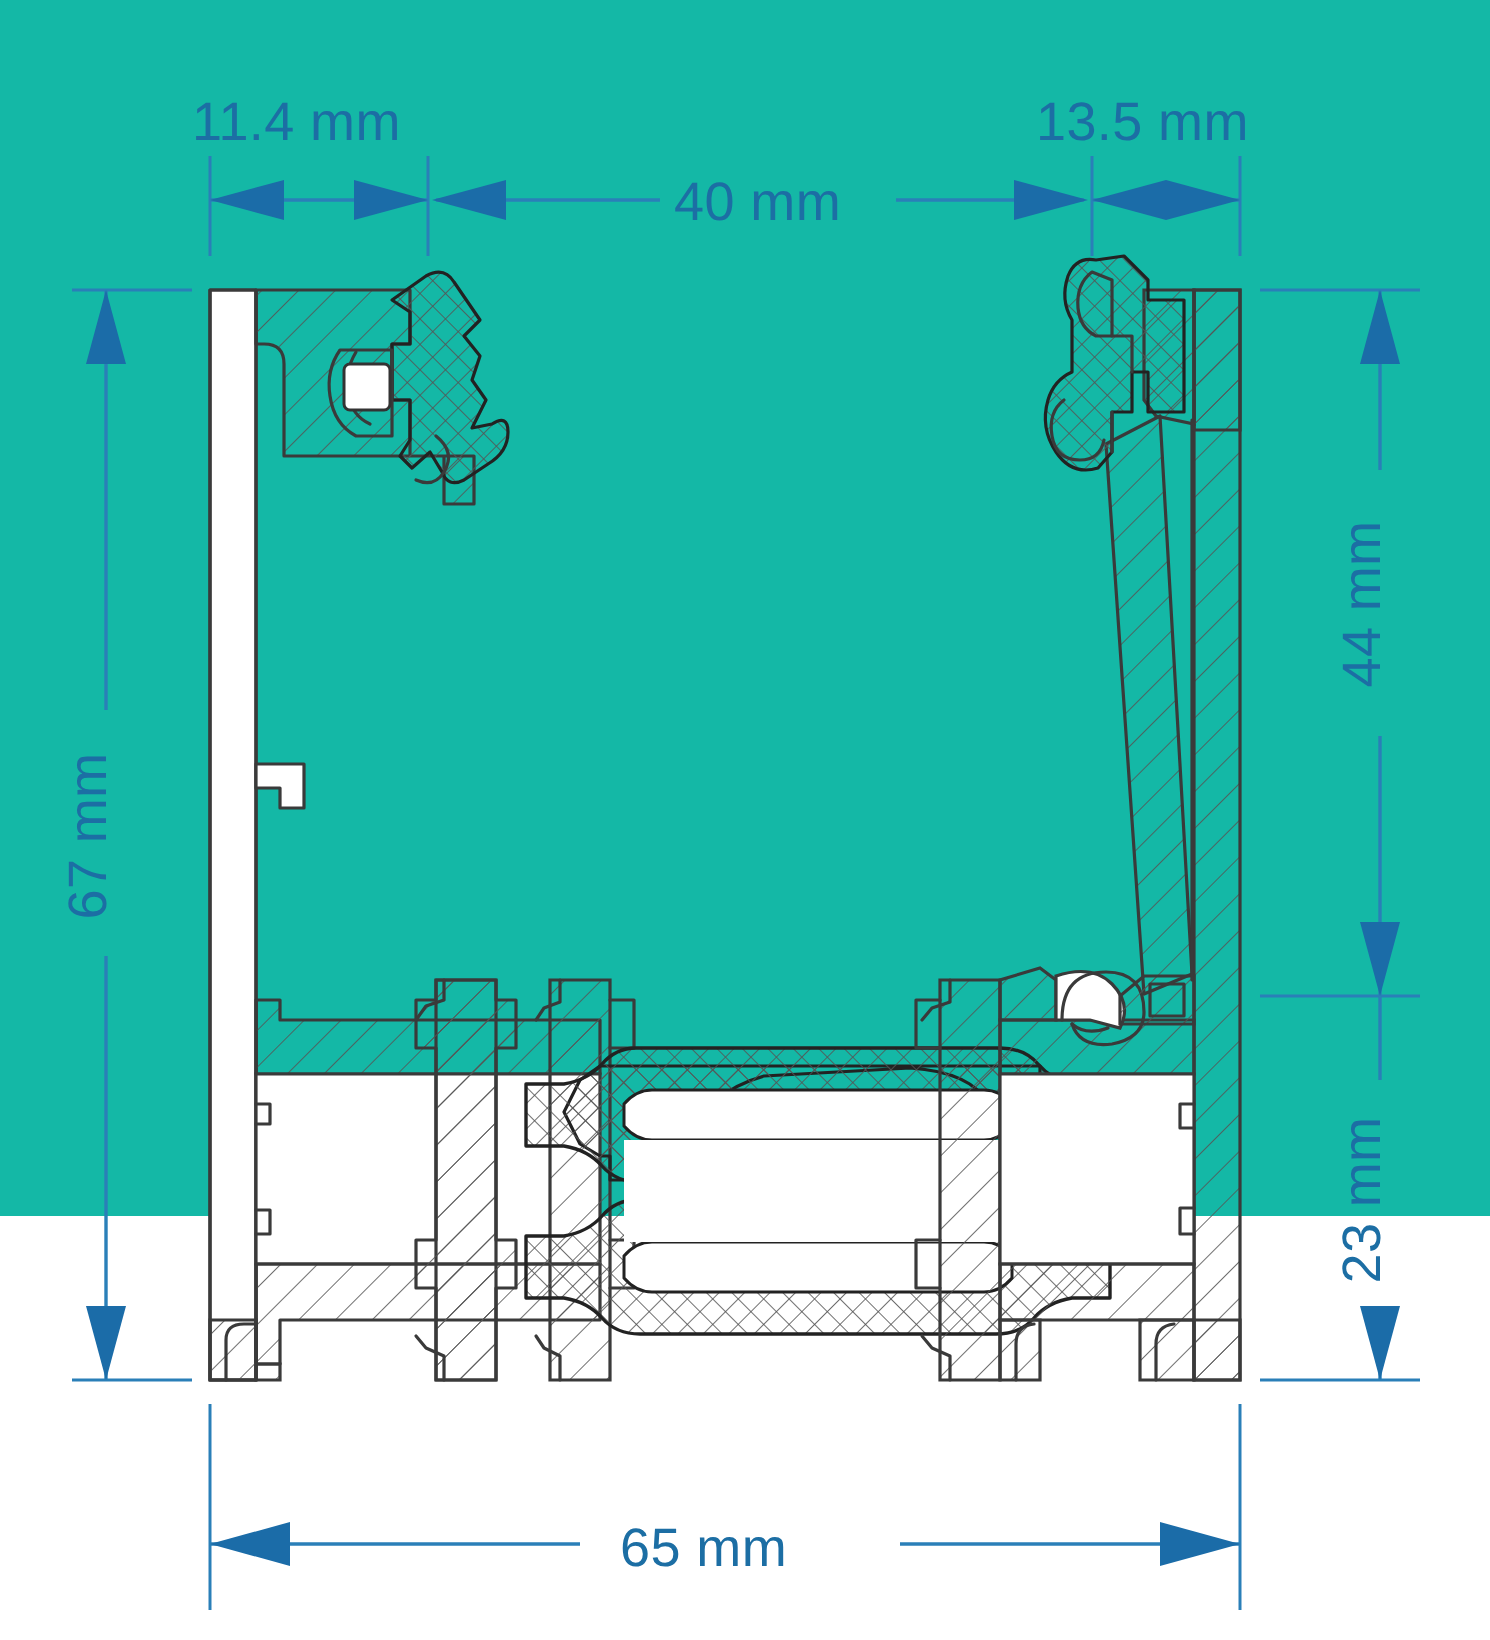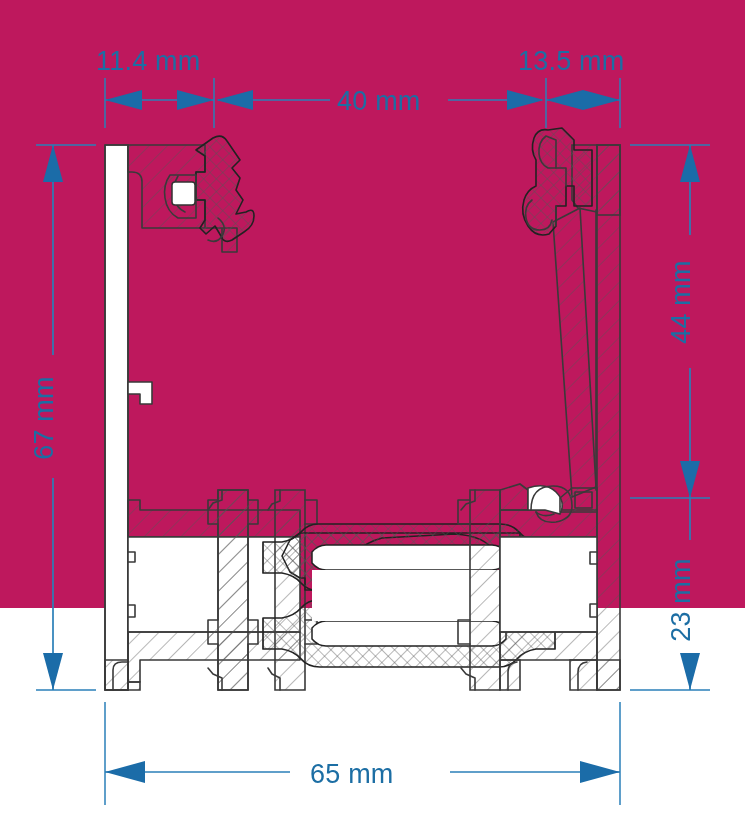--- a/index.html
+++ b/index.html
@@ -8,7 +8,7 @@
     font-family:"Liberation Sans","DejaVu Sans",sans-serif;
     -webkit-font-smoothing:antialiased;
   }
-  #stage{position:relative;width:745px;height:608px;background:#be185d;}
+  #stage{position:relative;width:745px;height:608px;background:#14b8a6;}
   svg{display:block;}
   .dimtext{
     font-family:"Liberation Sans","DejaVu Sans",sans-serif;

